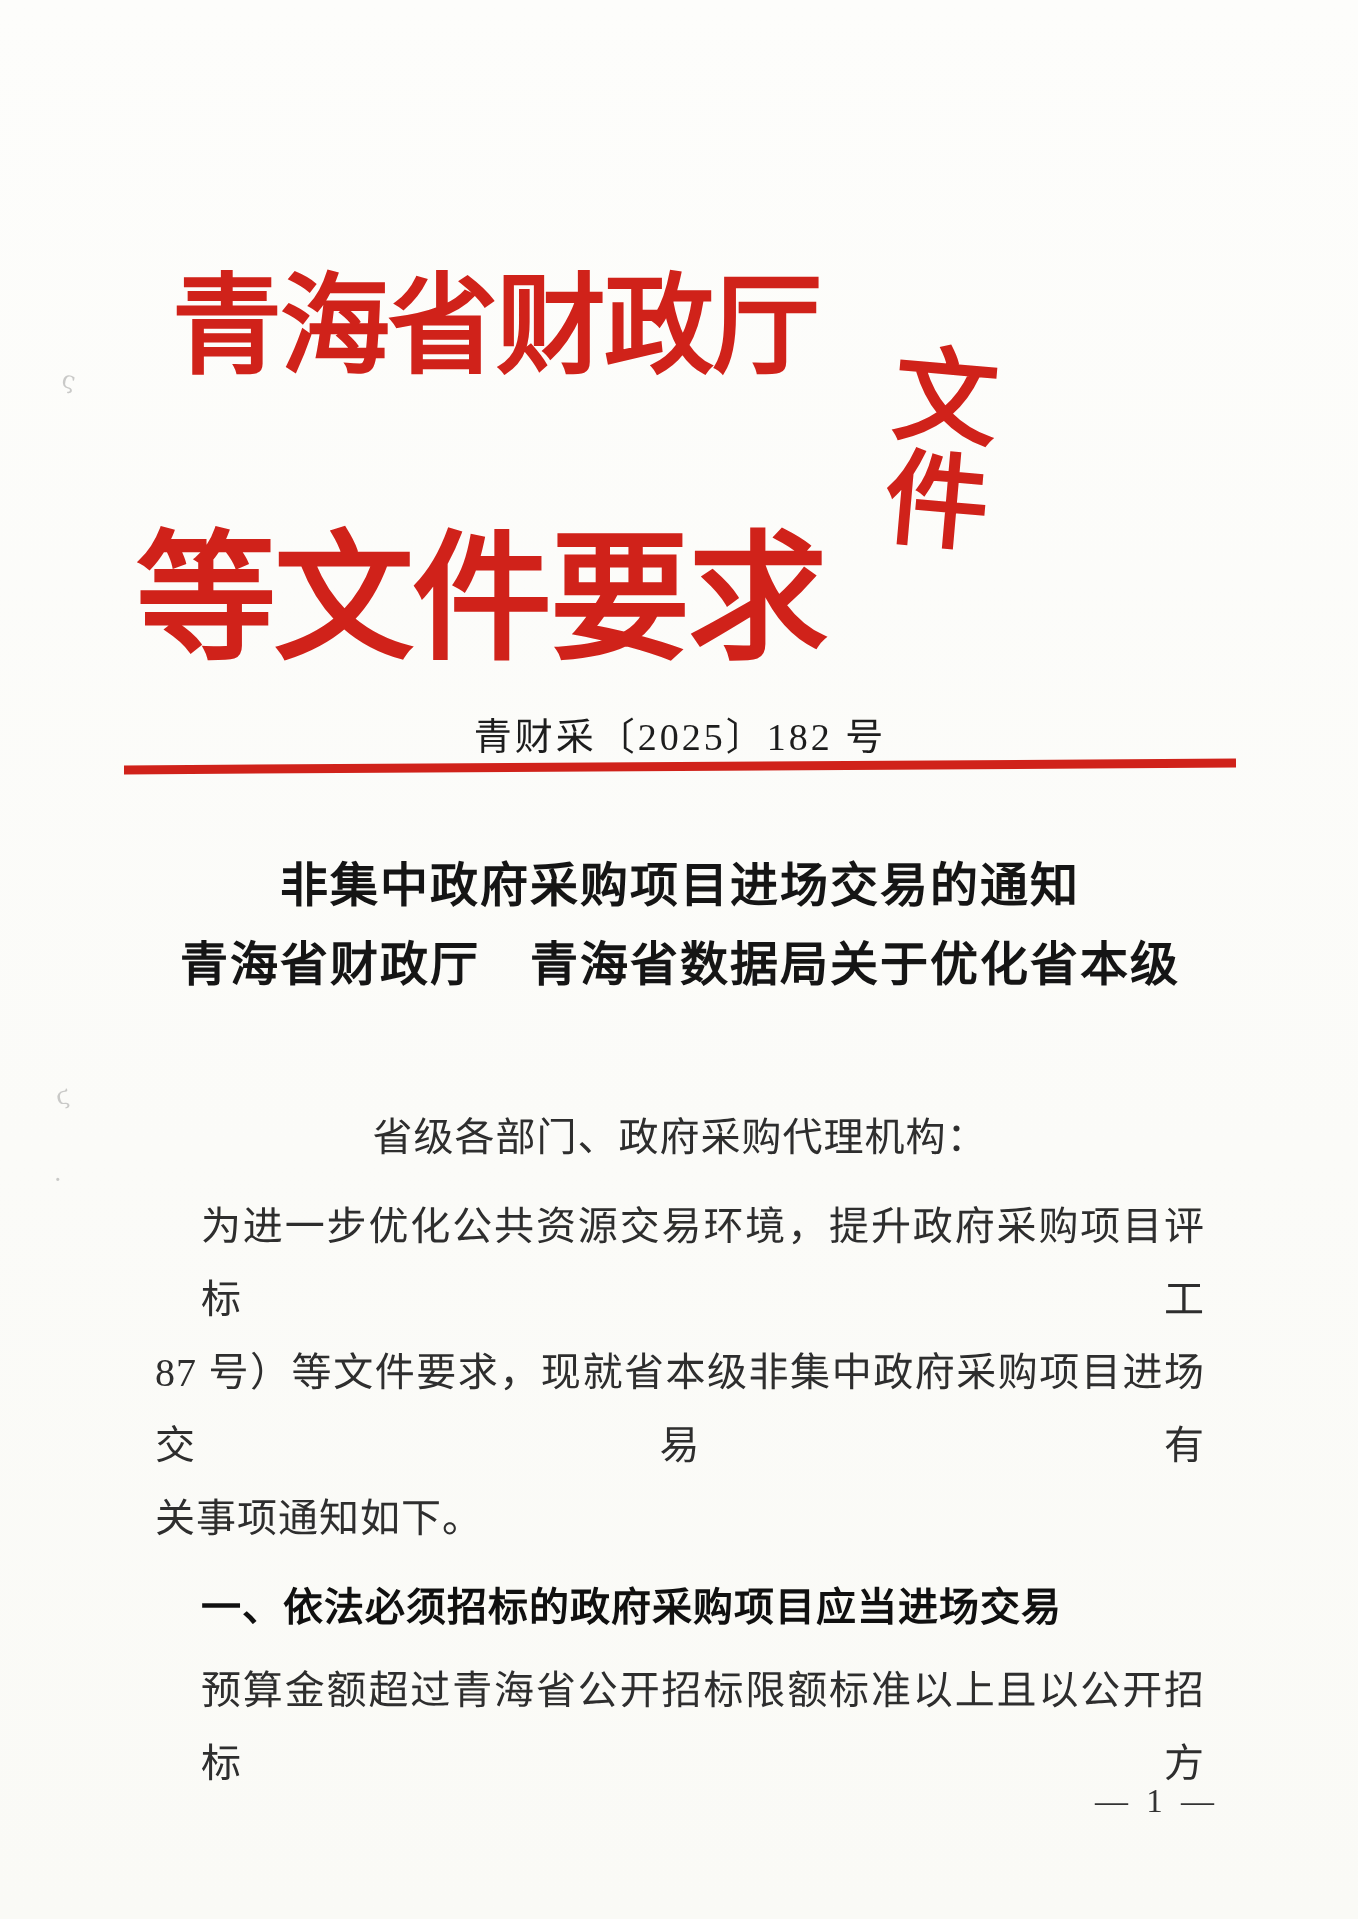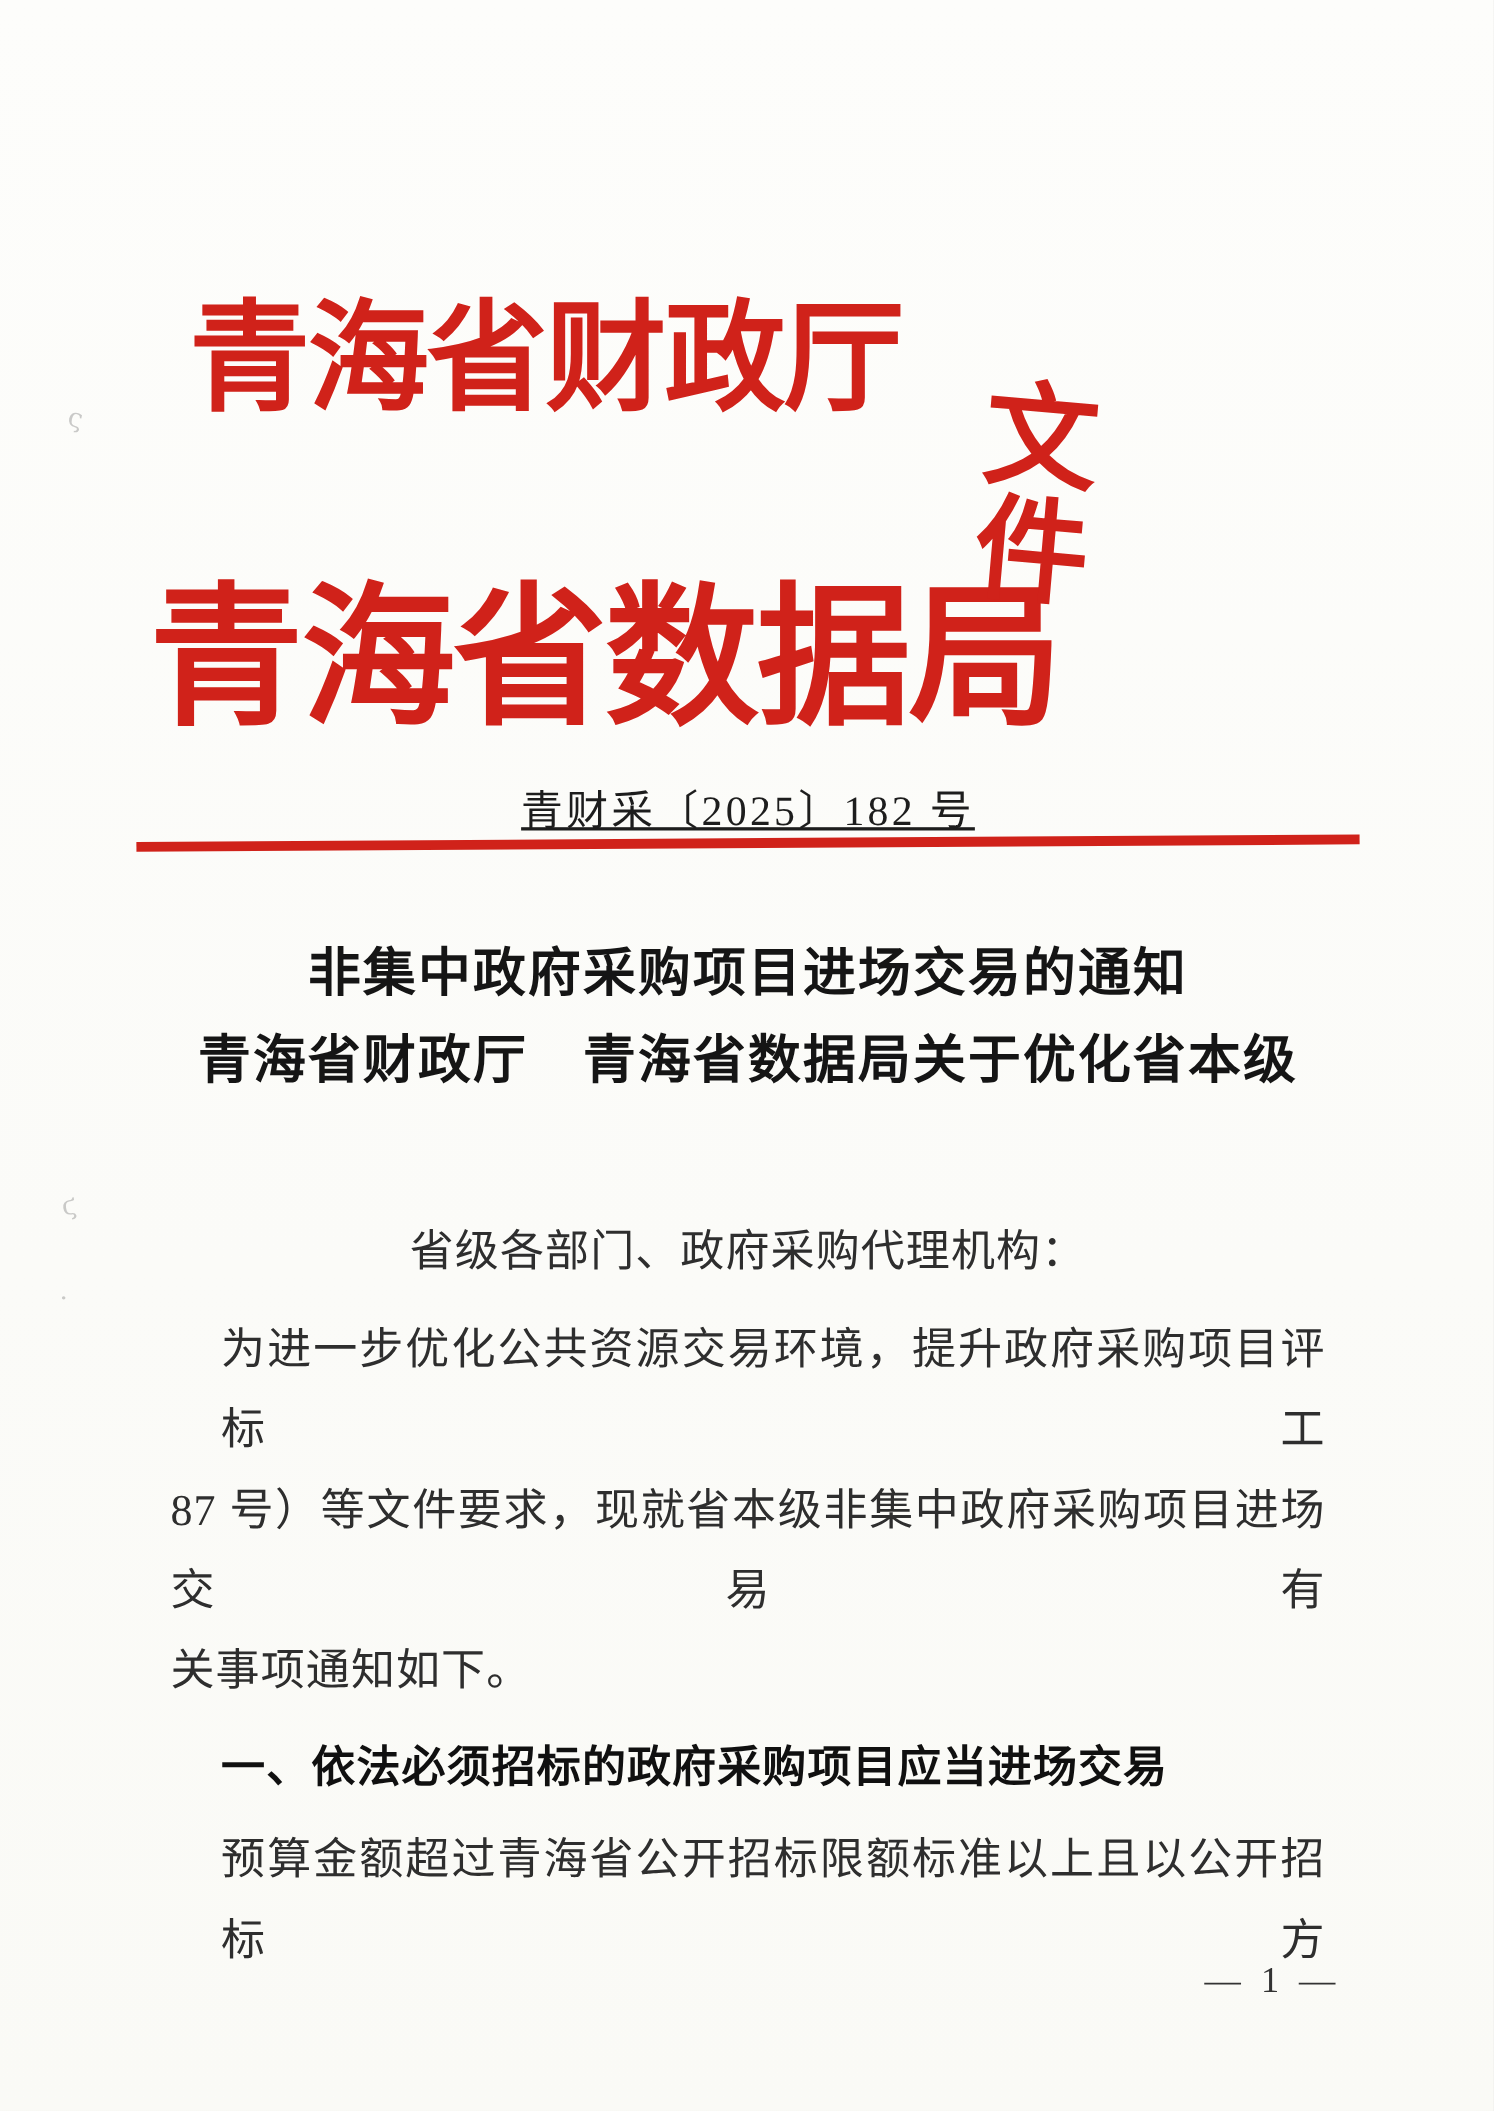--- a/index.html
+++ b/index.html
@@ -131,7 +131,7 @@
 <div class="page">
 
   <div class="agency agency-1">青海省财政厅</div>
-  <div class="agency agency-2">青海省数据局</div>
+  <div class="agency agency-2">等文件要求</div>
   <div class="wenjian">文件</div>
 
   <div class="doc-number">青财采〔2025〕182 号</div>

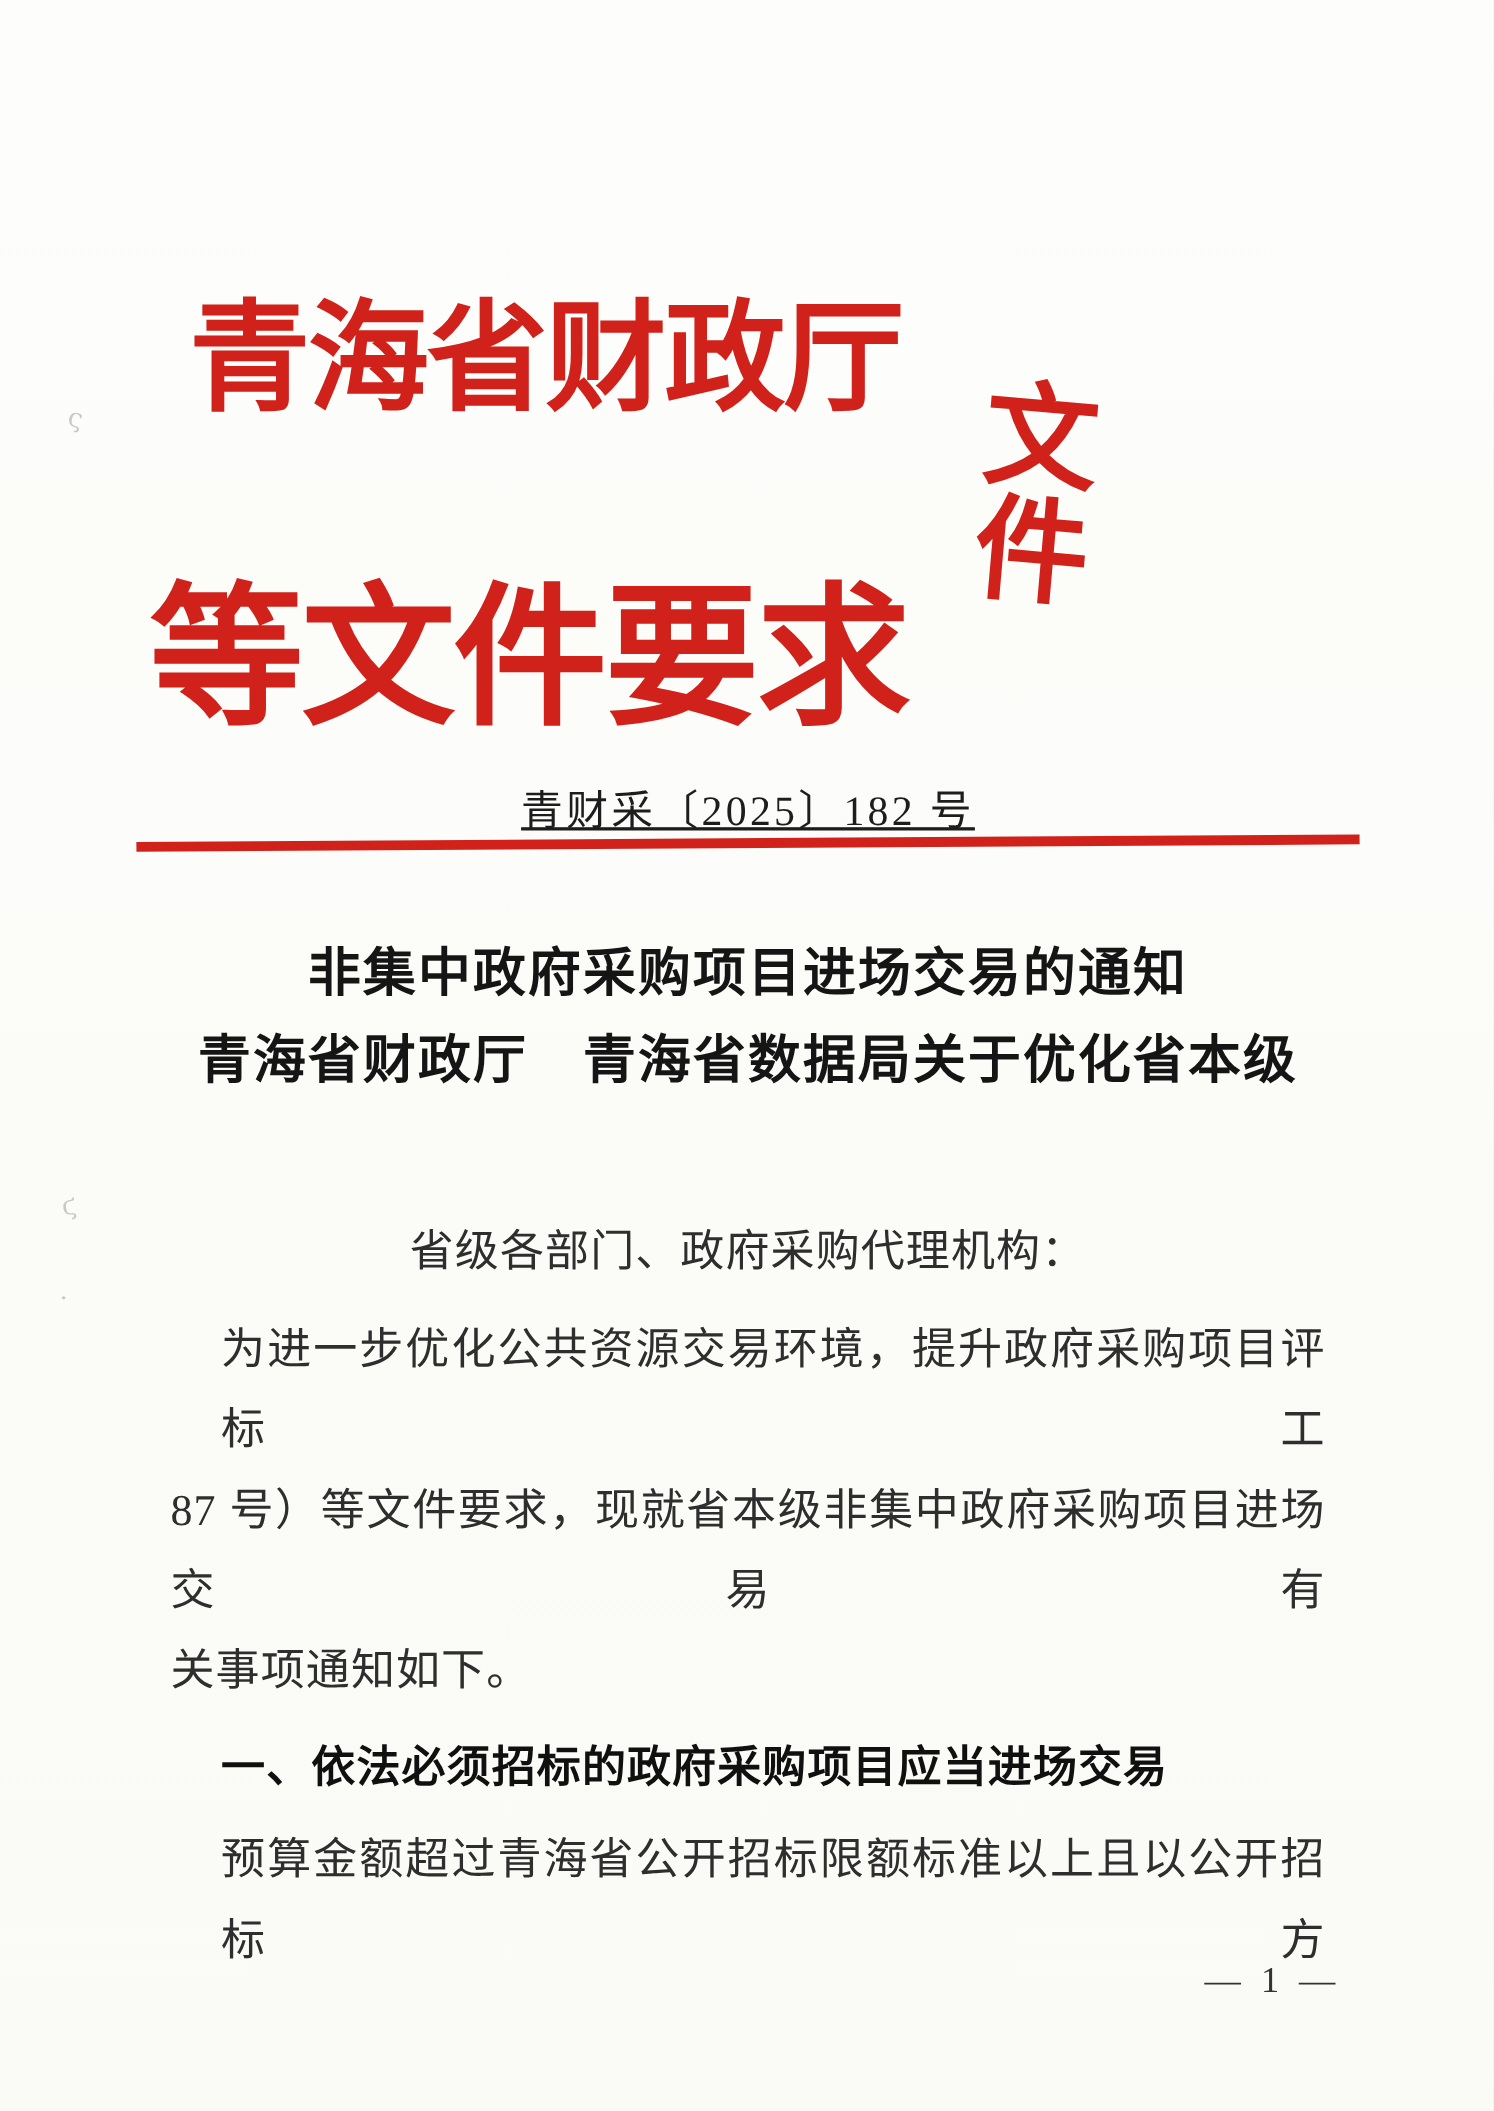--- a/index.html
+++ b/index.html
@@ -46,7 +46,6 @@
     letter-spacing:3px;
     color:#1d1d1d;
     white-space:nowrap;
-    text-decoration:underline;
   }
   .red-rule{
     position:absolute;

